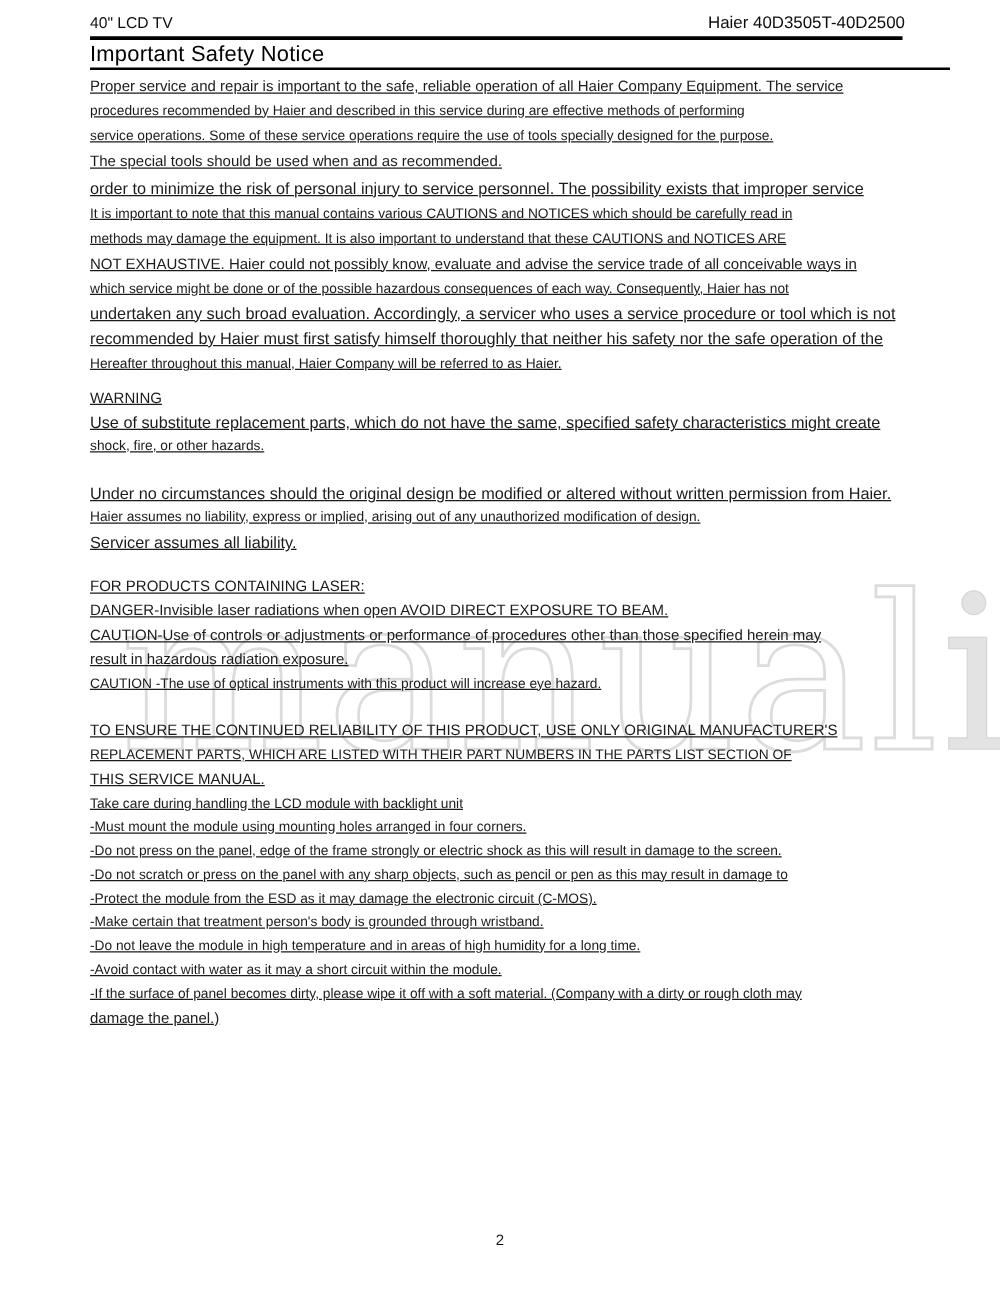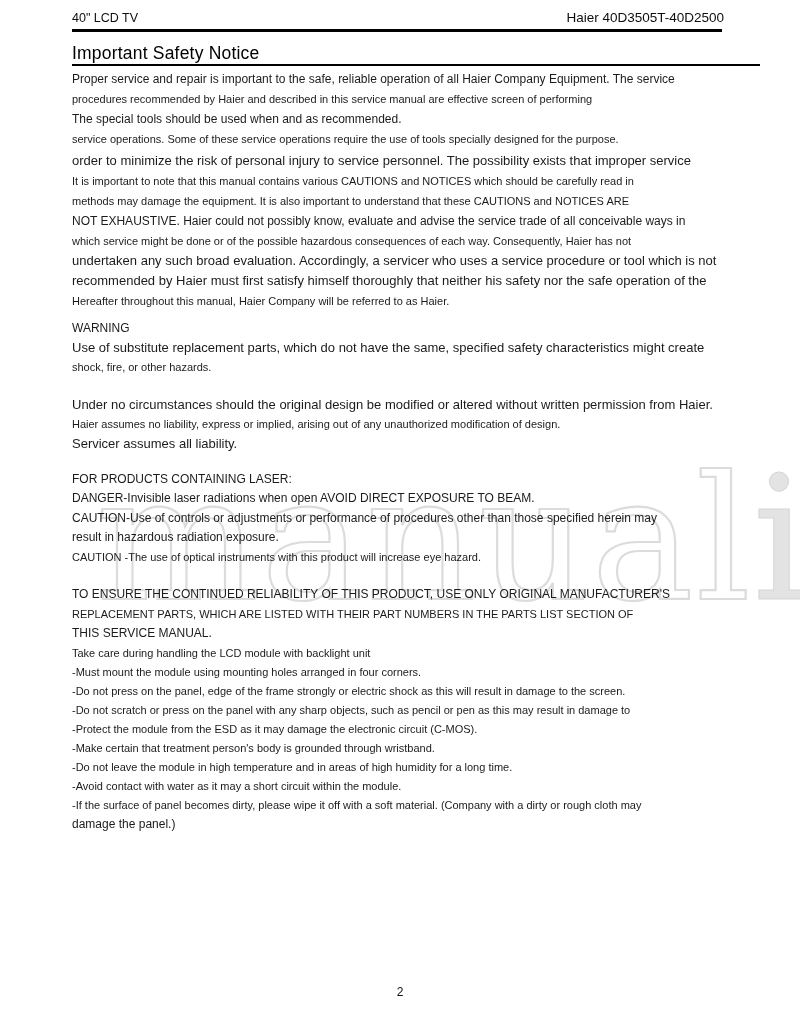--- a/index.html
+++ b/index.html
@@ -34,7 +34,7 @@
     color: #000;
     margin-top: 1px;
     line-height: 17px;
-    padding-top: 12px;
+    padding-top: 2px;
   }
   .rule-thin { height: 1.5px; background: #000; margin-top: 2px; width: 688px; }
 

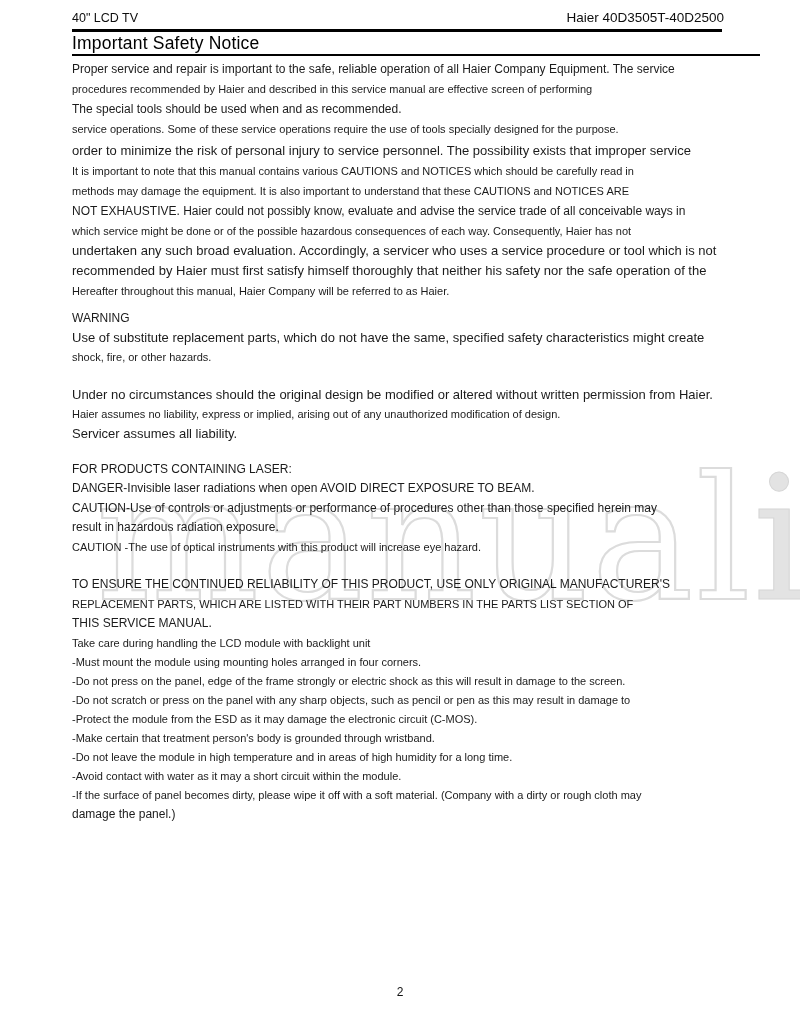--- a/index.html
+++ b/index.html
@@ -38,7 +38,7 @@
   }
   .rule-thin { height: 1.5px; background: #000; margin-top: 2px; width: 688px; }
 
-  .sec .line { line-height: 20px; white-space: nowrap; }
+  .sec .line { line-height: 20px; white-space: nowrap; text-decoration: underline; }
   .warning .line, .design .line, .laser .line, .reliability .line { line-height: 19.5px; }
   .handling .line { line-height: 19px; }
 

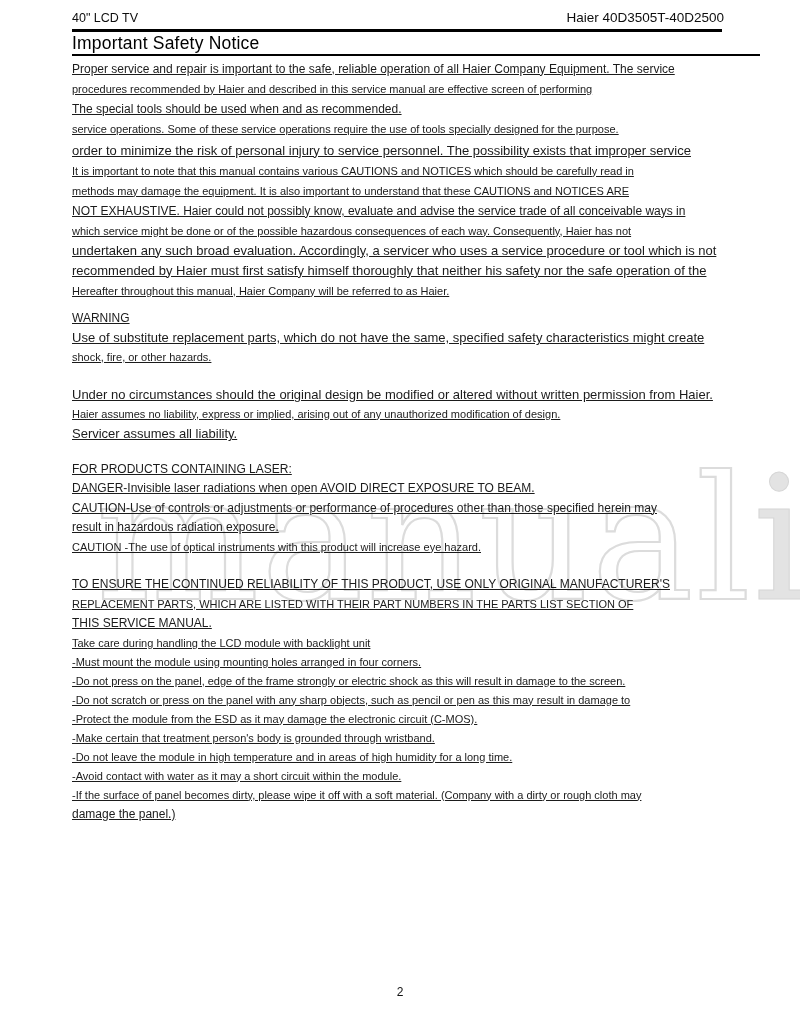--- a/index.html
+++ b/index.html
@@ -103,7 +103,7 @@
 
     <div class="sec mt3">
       <div class="line t-m">Proper service and repair is important to the safe, reliable operation of all Haier Company Equipment. The service</div>
-      <div class="line t-s">procedures recommended by Haier and described in this service manual are effective screen of performing</div>
+      <div class="line t-s">procedures recommended by Haier and described in this service during are effective methods of performing</div>
       <div class="line t-m">The special tools should be used when and as recommended.</div>
       <div class="line t-s">service operations. Some of these service operations require the use of tools specially designed for the purpose.</div>
     </div>

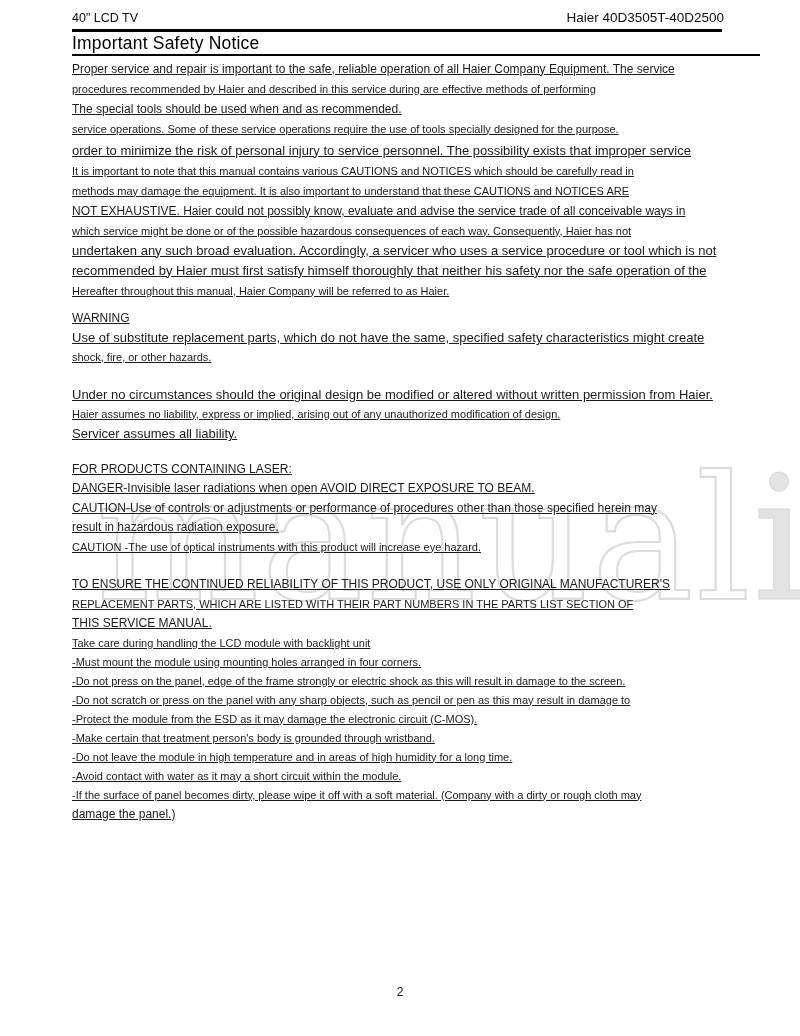--- a/index.html
+++ b/index.html
@@ -104,8 +104,8 @@
     <div class="sec mt3">
       <div class="line t-m">Proper service and repair is important to the safe, reliable operation of all Haier Company Equipment. The service</div>
       <div class="line t-s">procedures recommended by Haier and described in this service during are effective methods of performing</div>
+      <div class="line t-s">service operations. Some of these service operations require the use of tools specially designed for the purpose.</div>
       <div class="line t-m">The special tools should be used when and as recommended.</div>
-      <div class="line t-s">service operations. Some of these service operations require the use of tools specially designed for the purpose.</div>
     </div>
 
     <div class="sec mt2">

